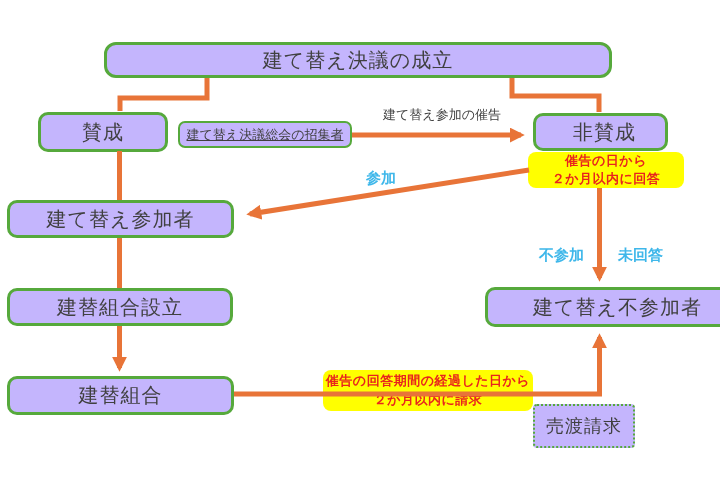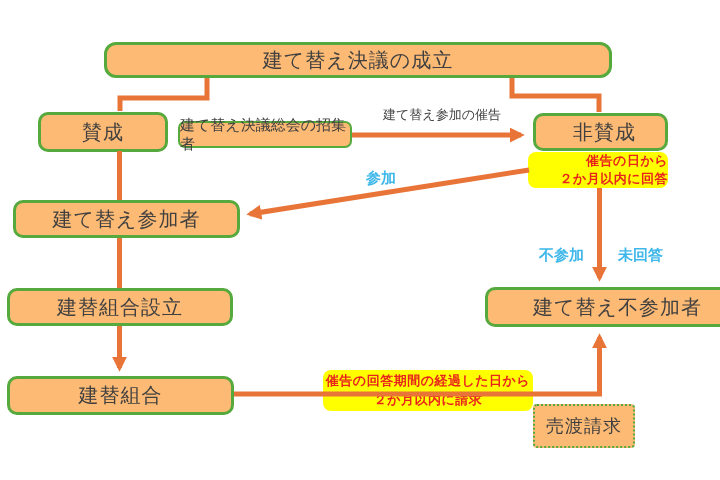--- a/index.html
+++ b/index.html
@@ -13,7 +13,7 @@
     overflow:hidden;
   }
   .box{
-    position:absolute; background:#fdba74; border:3px solid var(--green);
+    position:absolute; background:#c4b5fd; border:3px solid var(--green);
     border-radius:10px; display:flex; align-items:center; justify-content:center;
     font-size:20px; letter-spacing:1px; color:var(--ink); box-sizing:border-box;
     z-index:2;

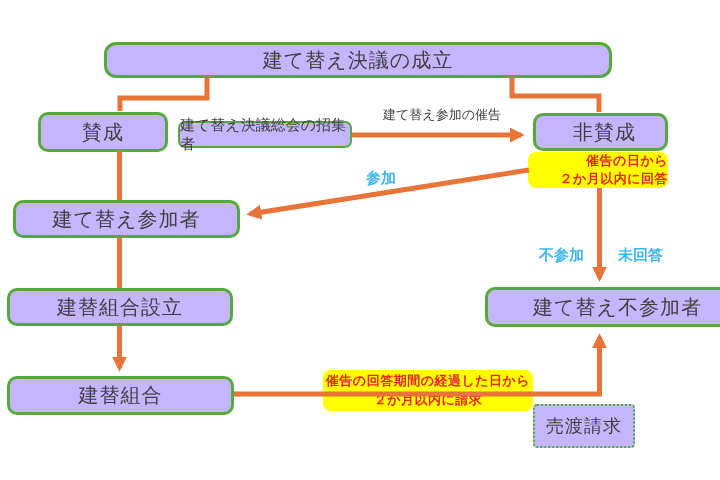--- a/index.html
+++ b/index.html
@@ -18,7 +18,7 @@
     font-size:20px; letter-spacing:1px; color:var(--ink); box-sizing:border-box;
     z-index:2;
   }
-  .box.small{border-width:2px; border-radius:7px; font-size:15px; letter-spacing:0;}
+  .box.small{border-width:2px; border-radius:7px; font-size:13px; letter-spacing:0;text-decoration:underline;}
   .box.dotted{border:2px dotted var(--green); border-radius:4px; font-size:18px;}
   .badge{
     position:absolute; background:var(--yellow); border-radius:8px;

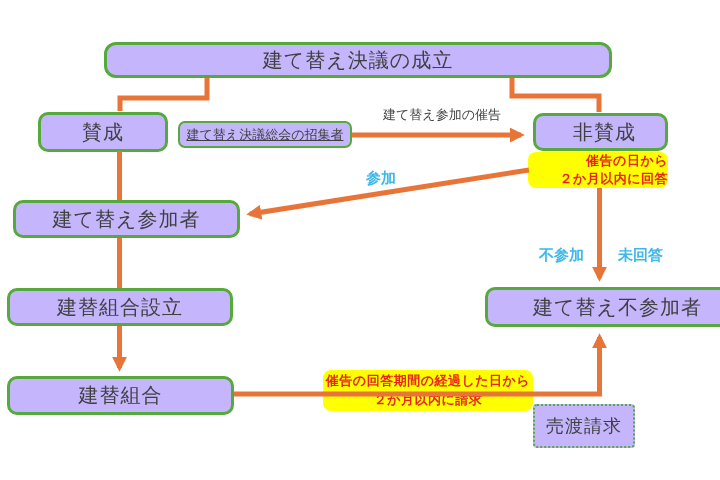--- a/index.html
+++ b/index.html
@@ -74,7 +74,7 @@
     <span>売渡請求</span>
   </div>
 
-  <div class="badge" style="left:528px; top:152px; width:140px; height:36px;align-items:flex-end;">
+  <div class="badge" style="left:528px; top:152px; width:156px; height:36px;">
     <div>催告の日から</div>
     <div>２か月以内に回答</div>
   </div>

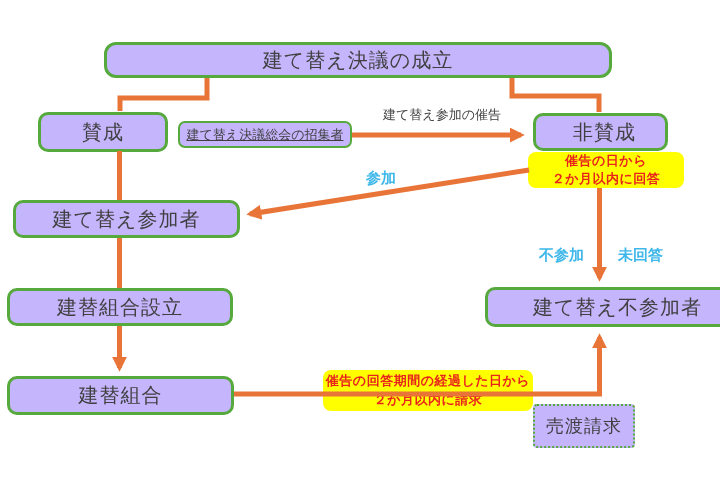--- a/index.html
+++ b/index.html
@@ -54,7 +54,7 @@
     <span>非賛成</span>
   </div>
 
-  <div class="box" style="left:13px; top:200px; width:227px; height:38px;">
+  <div class="box" style="left:7px; top:200px; width:227px; height:38px;">
     <span>建て替え参加者</span>
   </div>
 

